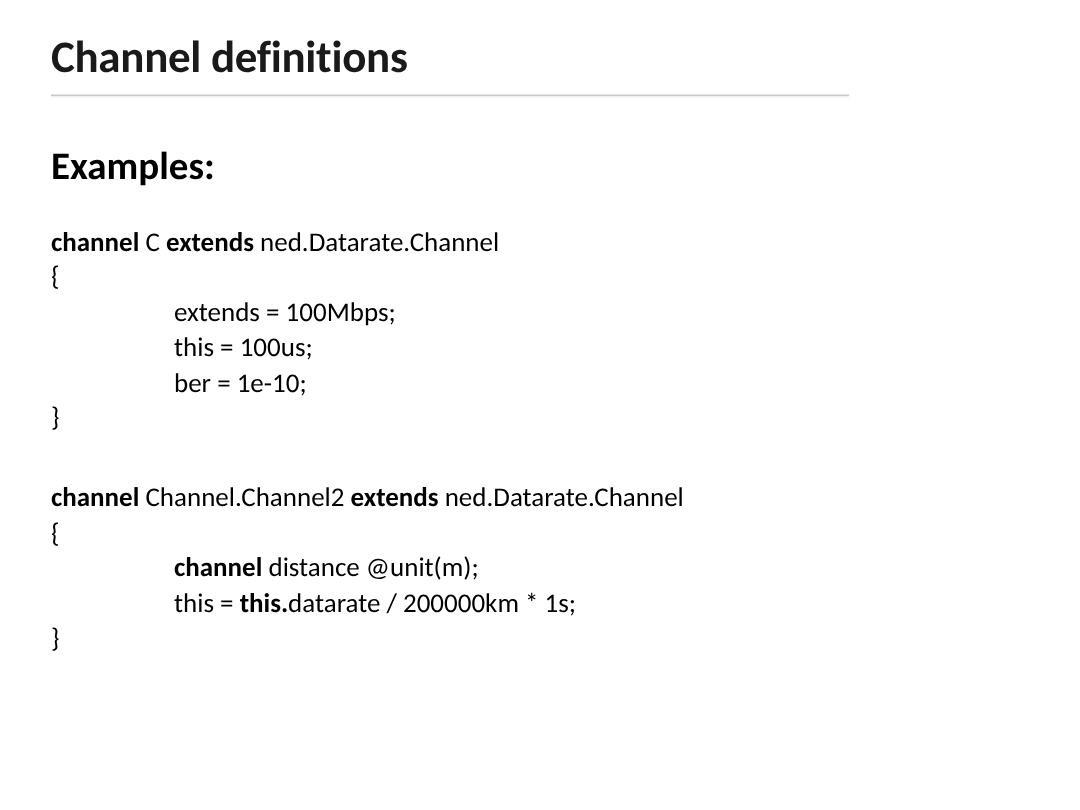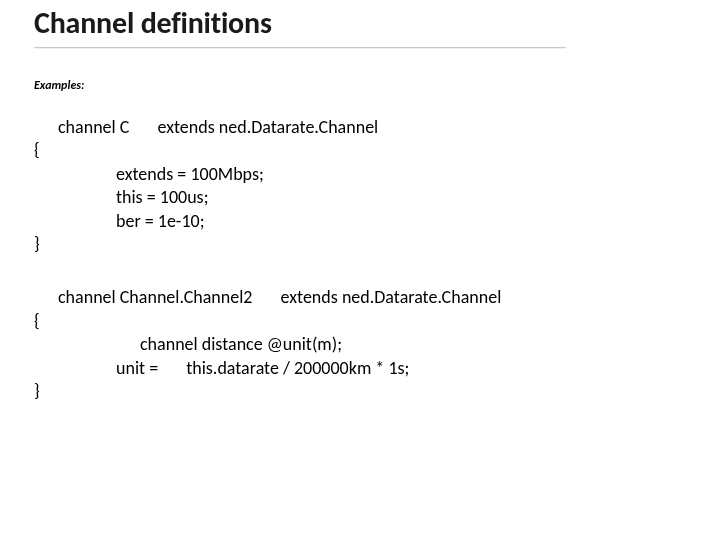--- a/index.html
+++ b/index.html
@@ -16,7 +16,7 @@
     box-sizing: border-box;
     width: 600px;
     height: 540px;
-    padding: 4px 34px 30px 34px;
+    padding: 20px 34px 30px 34px;
     position: relative;
   }
   .title {

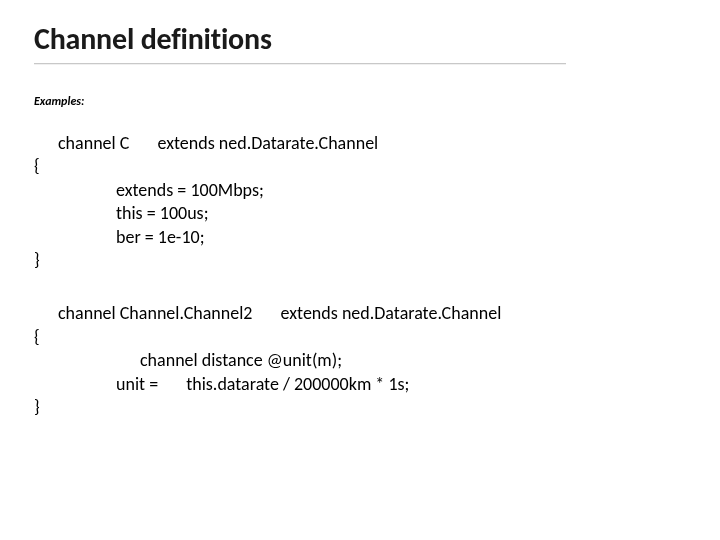--- a/index.html
+++ b/index.html
@@ -33,10 +33,9 @@
     box-shadow: 0 1px 0 rgba(0,0,0,0.06);
   }
   .subhead {
-    font-size: 12px;
+    font-size: 26px;
     font-weight: 700;
     margin: 0 0 24px 0;
-    font-style: italic;
   }
   .codeblock {
     font-size: 18px;

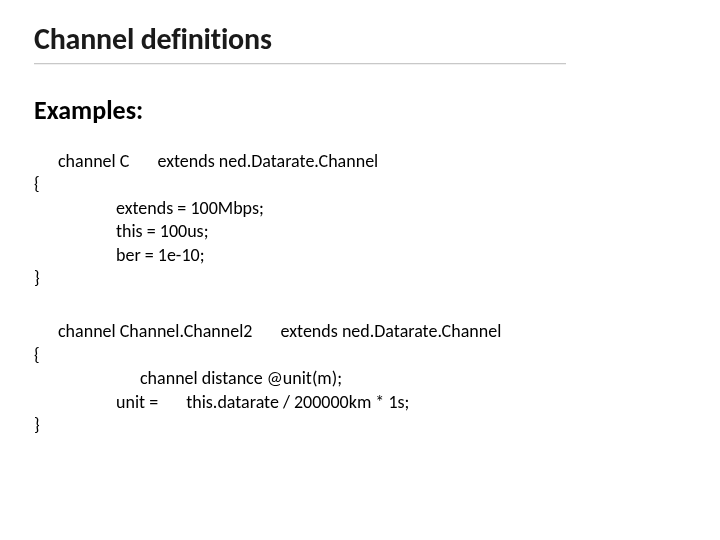--- a/index.html
+++ b/index.html
@@ -49,8 +49,7 @@
     padding-left: 82px;
   }
   .kw {
-    font-weight: 400;
-    margin-left: 24px;
+    font-weight: 700;
   }
 </style>
 </head>

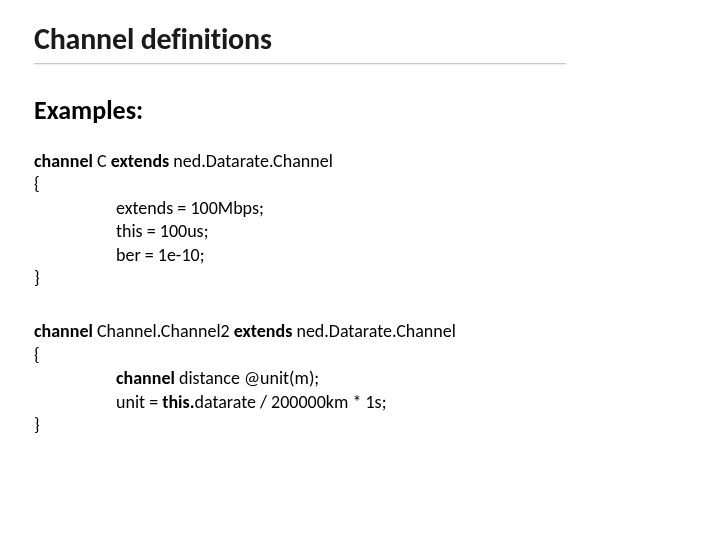--- a/index.html
+++ b/index.html
@@ -75,7 +75,7 @@
     <div class="line"><span class="kw">channel</span><span> Channel.Channel2 </span><span class="kw">extends</span><span> ned.Datarate.Channel</span></div>
     <div class="line">{</div>
     <div class="line indent"><span class="kw">channel</span><span> distance @unit(m);</span></div>
-    <div class="line indent"><span>unit = </span><span class="kw">this.</span><span>datarate / 200000km * 1s;</span></div>
+    <div class="line indent"><span>this = </span><span class="kw">this.</span><span>datarate / 200000km * 1s;</span></div>
     <div class="line">}</div>
   </div>
 

